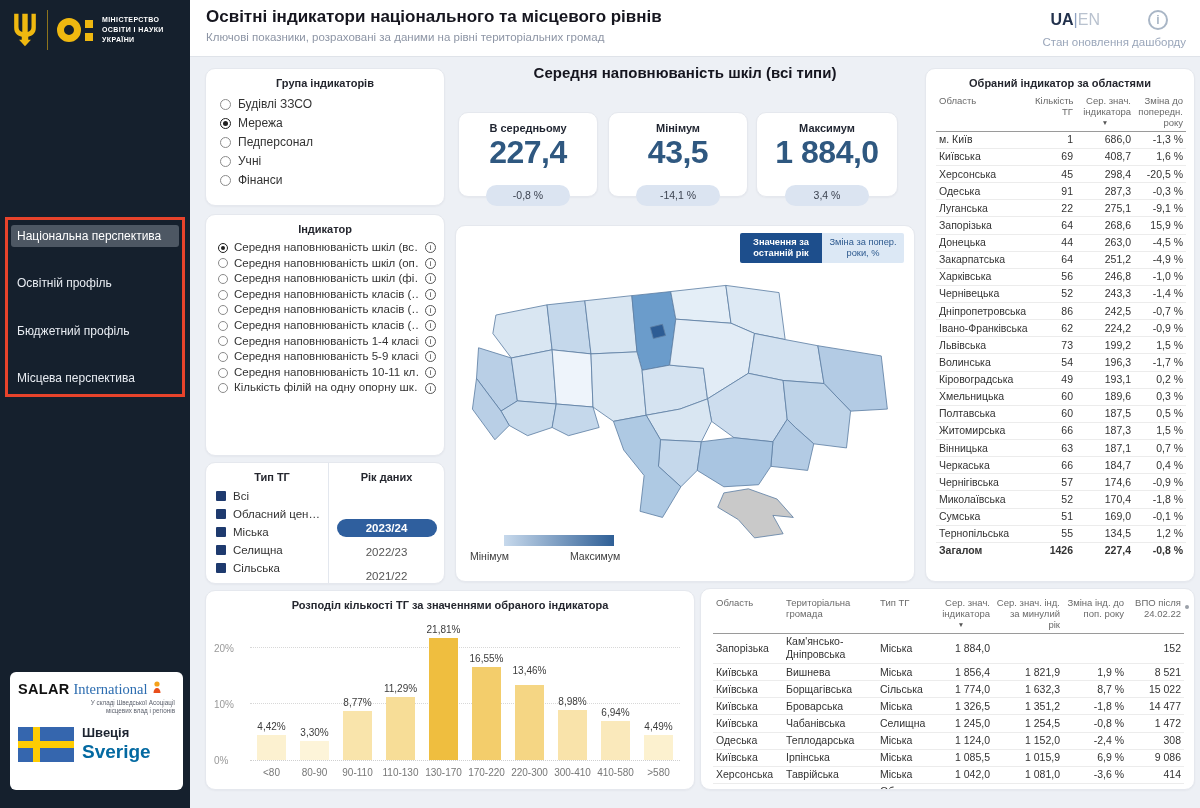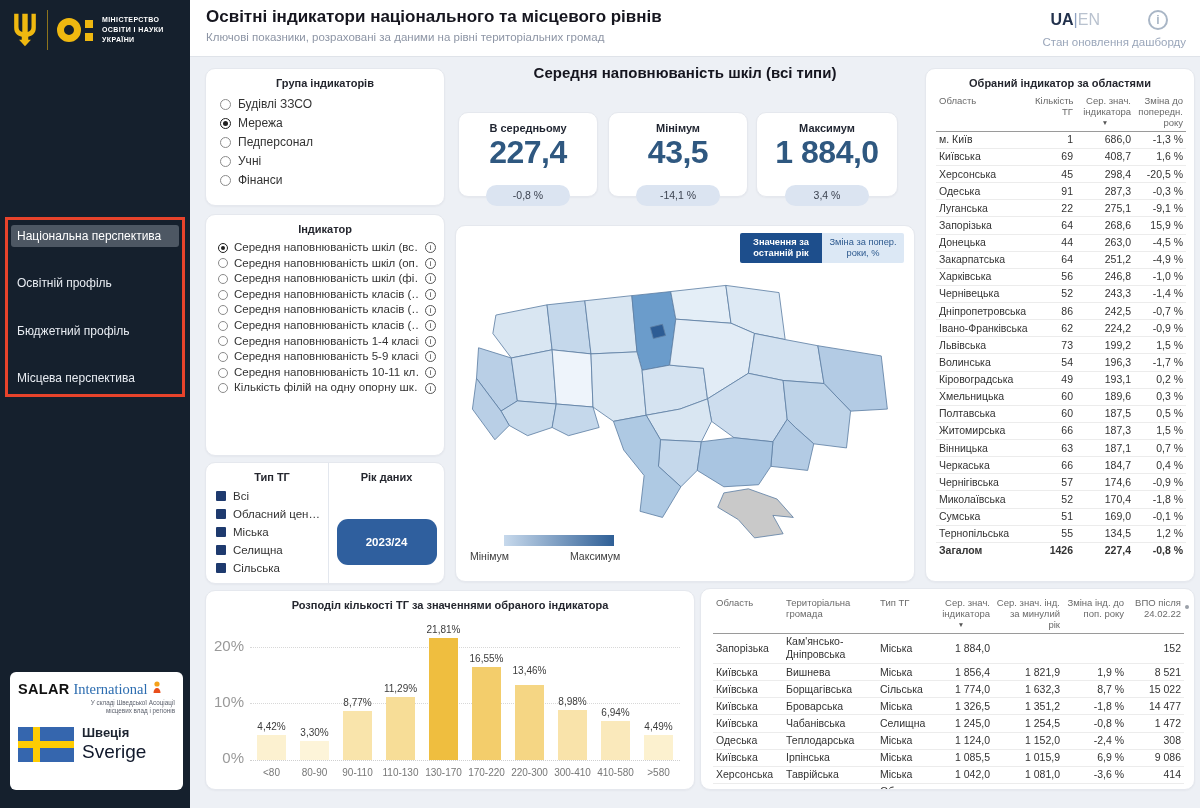--- a/index.html
+++ b/index.html
@@ -73,7 +73,7 @@
   .split { display:flex; height:100%; }
   .split .colL { width:122px; padding-left:10px; }
   .split .colR { flex:1; border-left:1px solid #e3e7ee; display:flex; flex-direction:column; align-items:center;gap:30px; }
-  .yr-btn { width:100px; text-align:center; font-size:11.5px; color:#555; margin-top:6px; padding:17px 0;
+  .yr-btn { width:100px; text-align:center; font-size:11.5px; color:#555; margin-top:6px; padding:3px 0;
     border-radius:11px; cursor:pointer; }
   .yr-btn.active { background:#2F5F9E; color:#fff; font-weight:bold; }
 

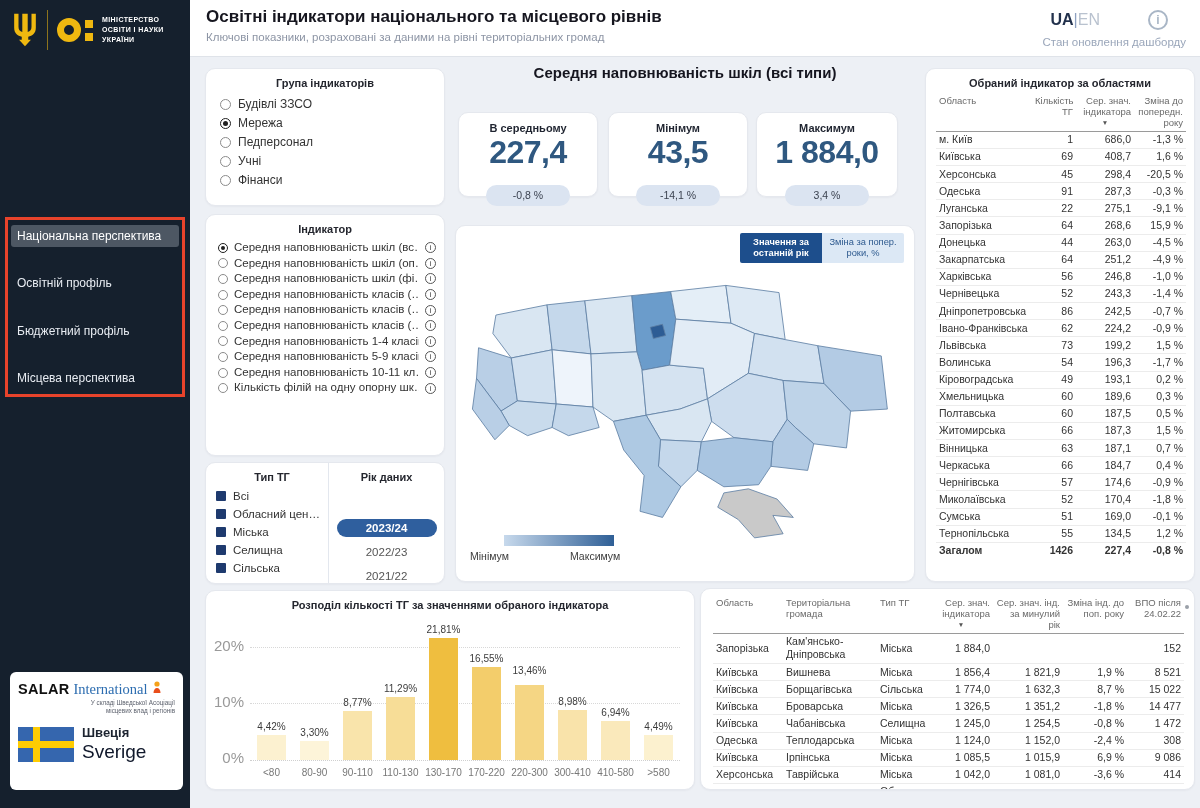--- a/index.html
+++ b/index.html
@@ -121,7 +121,7 @@
   .plot { position:absolute; left:44px; right:14px; top:36px; height:134px;
     border-bottom:1px dotted #cfcfcf; }
   .gridline { position:absolute; left:0; right:0; border-top:1px dotted #d8d8d8; }
-  .ytick { position:absolute; left:-36px; width:30px; text-align:right; font-size:15px; color:#999; }
+  .ytick { position:absolute; left:-36px; width:30px; font-size:10px; color:#999; }
   .bars { position:absolute; inset:0; display:flex; align-items:flex-end; }
   .bar-slot { flex:1; position:relative; display:flex; justify-content:center; }
   .bar { width:29px; }

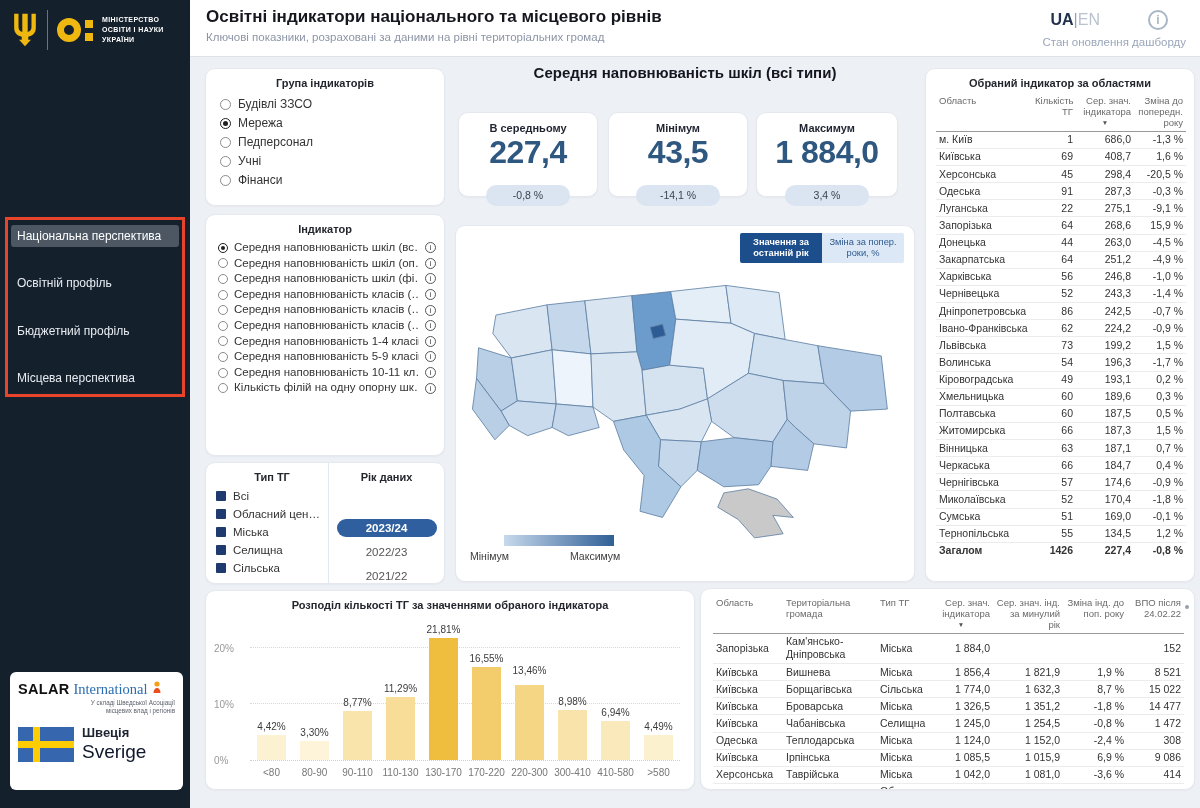--- a/index.html
+++ b/index.html
@@ -50,7 +50,7 @@
   .flag::before { content:""; position:absolute; left:0; right:0; top:14px; height:7px; background:#FECC02; }
   .flag::after  { content:""; position:absolute; top:0; bottom:0; left:15px; width:7px; background:#FECC02; }
   .sw-uk { font-size:13px; font-weight:bold; color:#1d2430; }
-  .sw-sv { font-size:19px; font-weight:normal; color:#0f172a; margin-top:1px; }
+  .sw-sv { font-size:19px; font-weight:bold; color:#0369a1; margin-top:1px; }
 
   
   .card { position:absolute; background:#fff; border:1px solid #e5e8ee; border-radius:10px;

